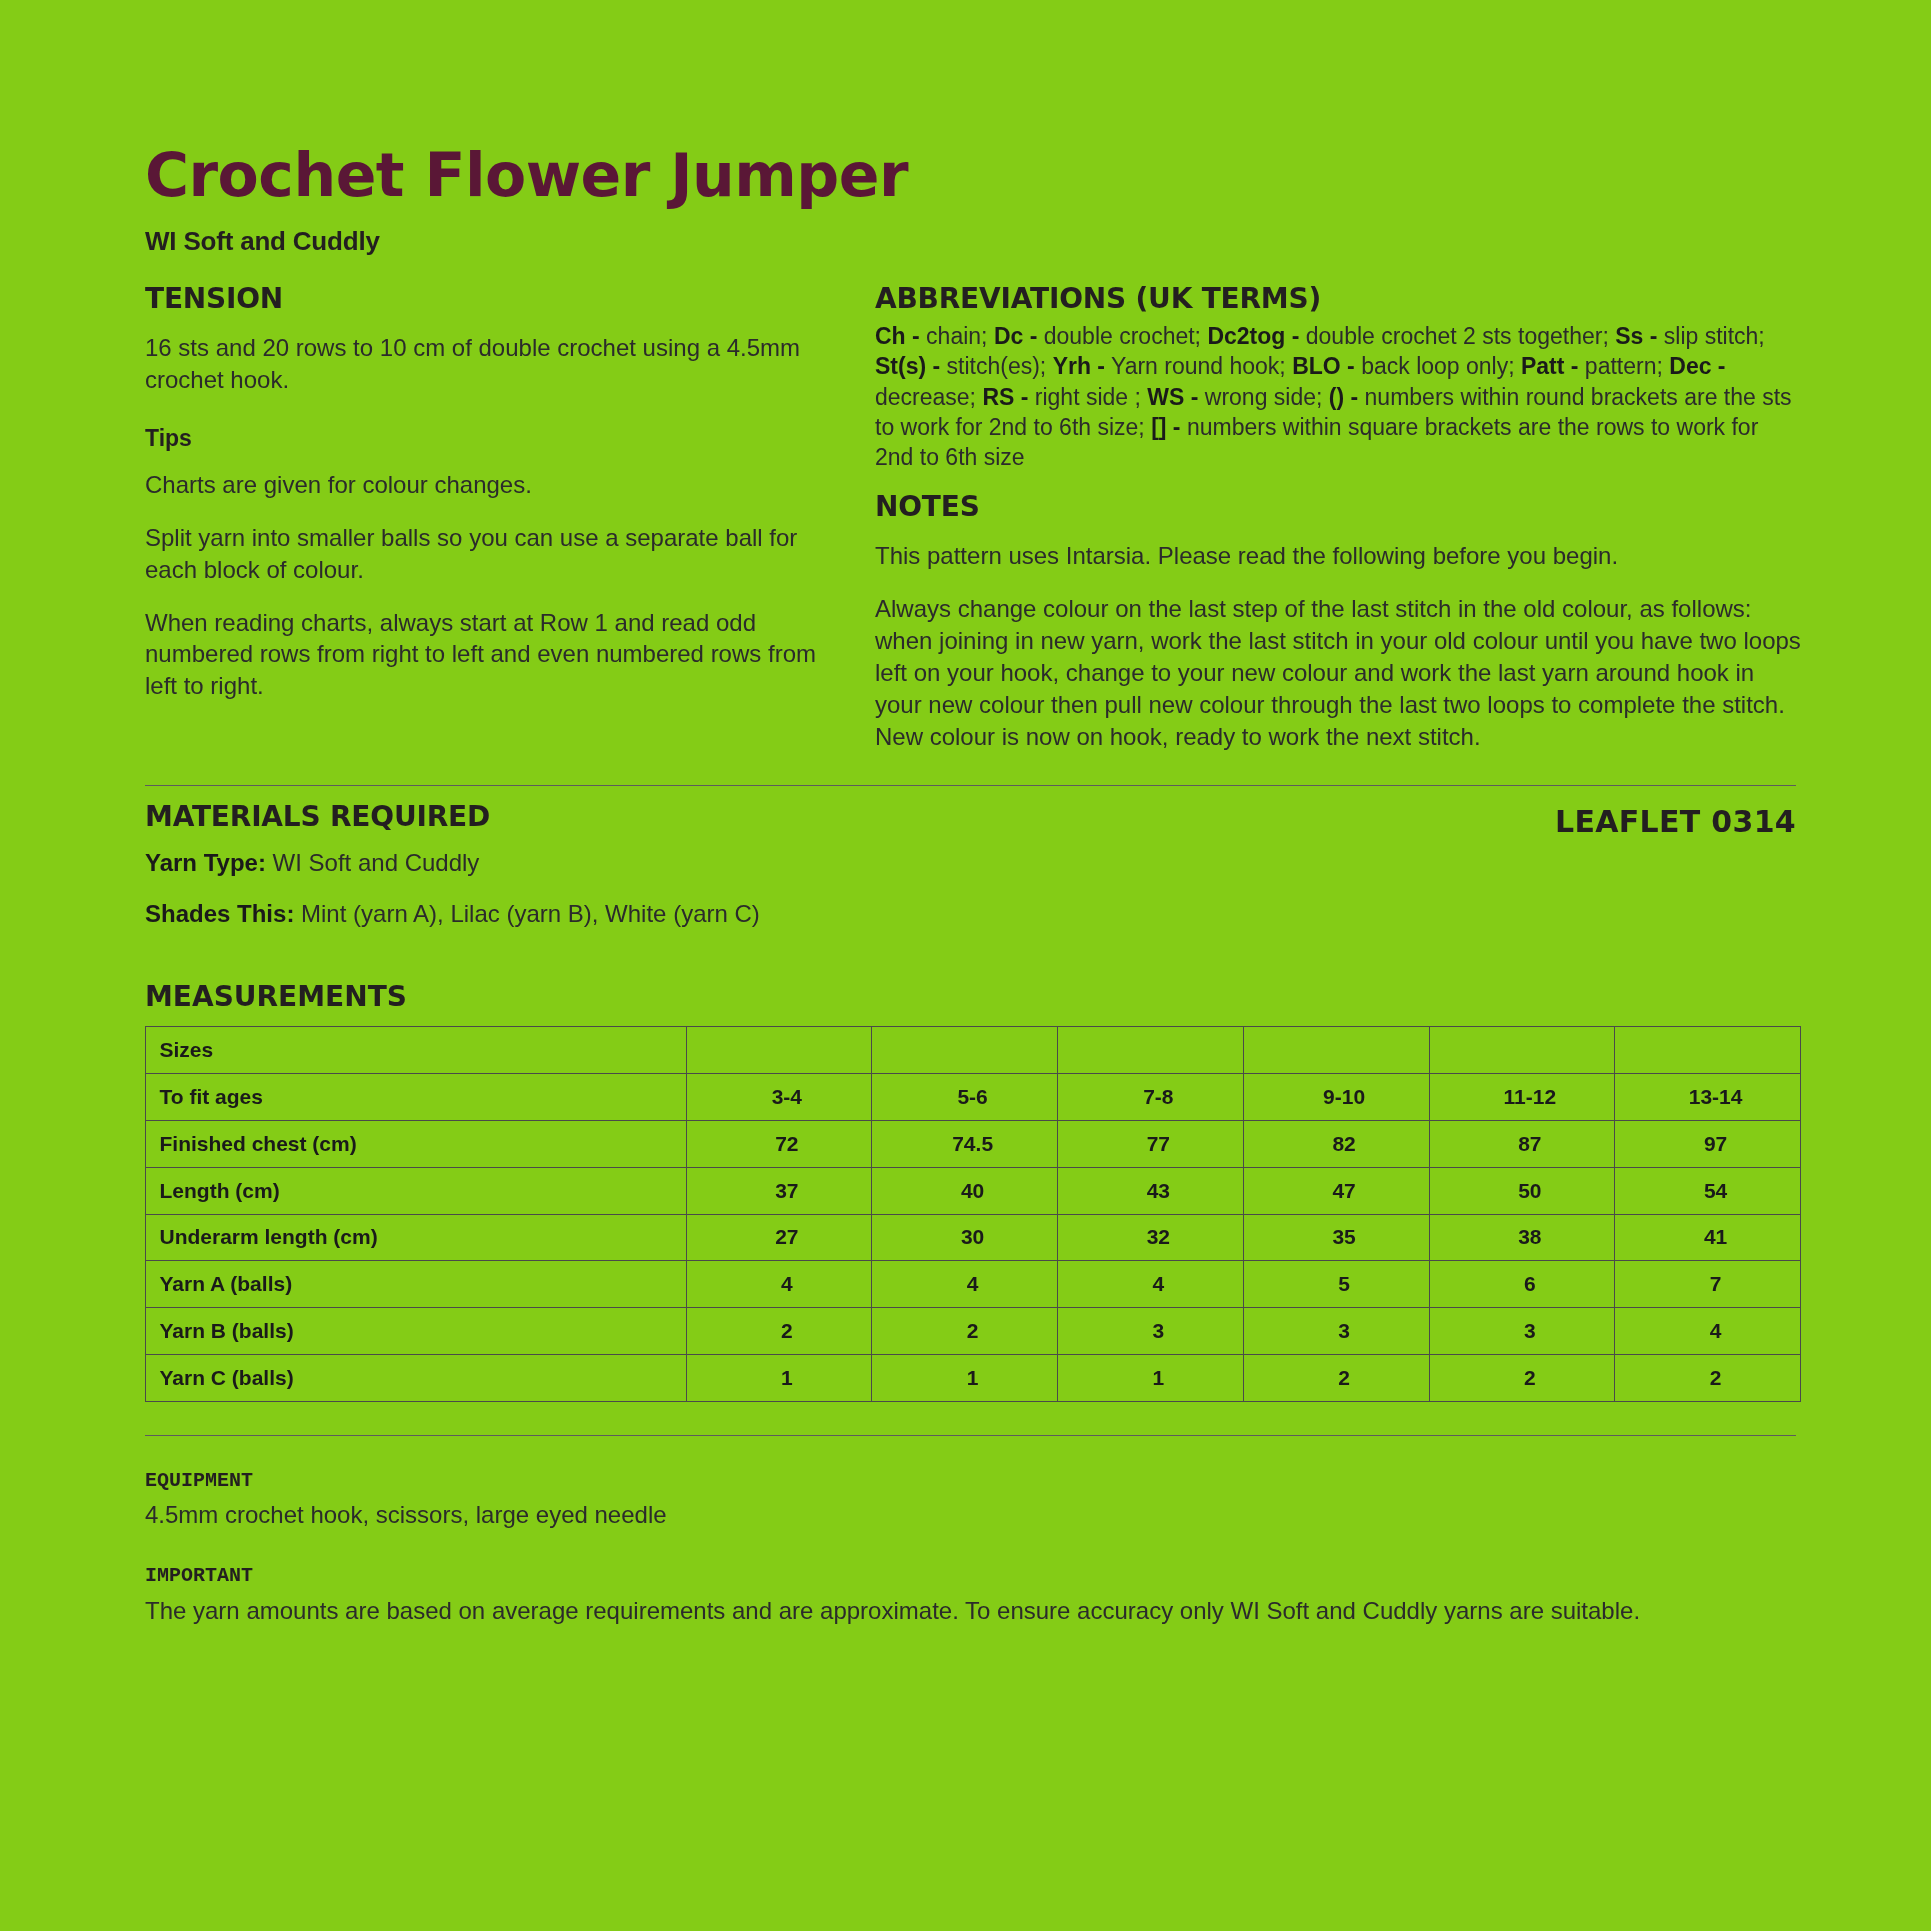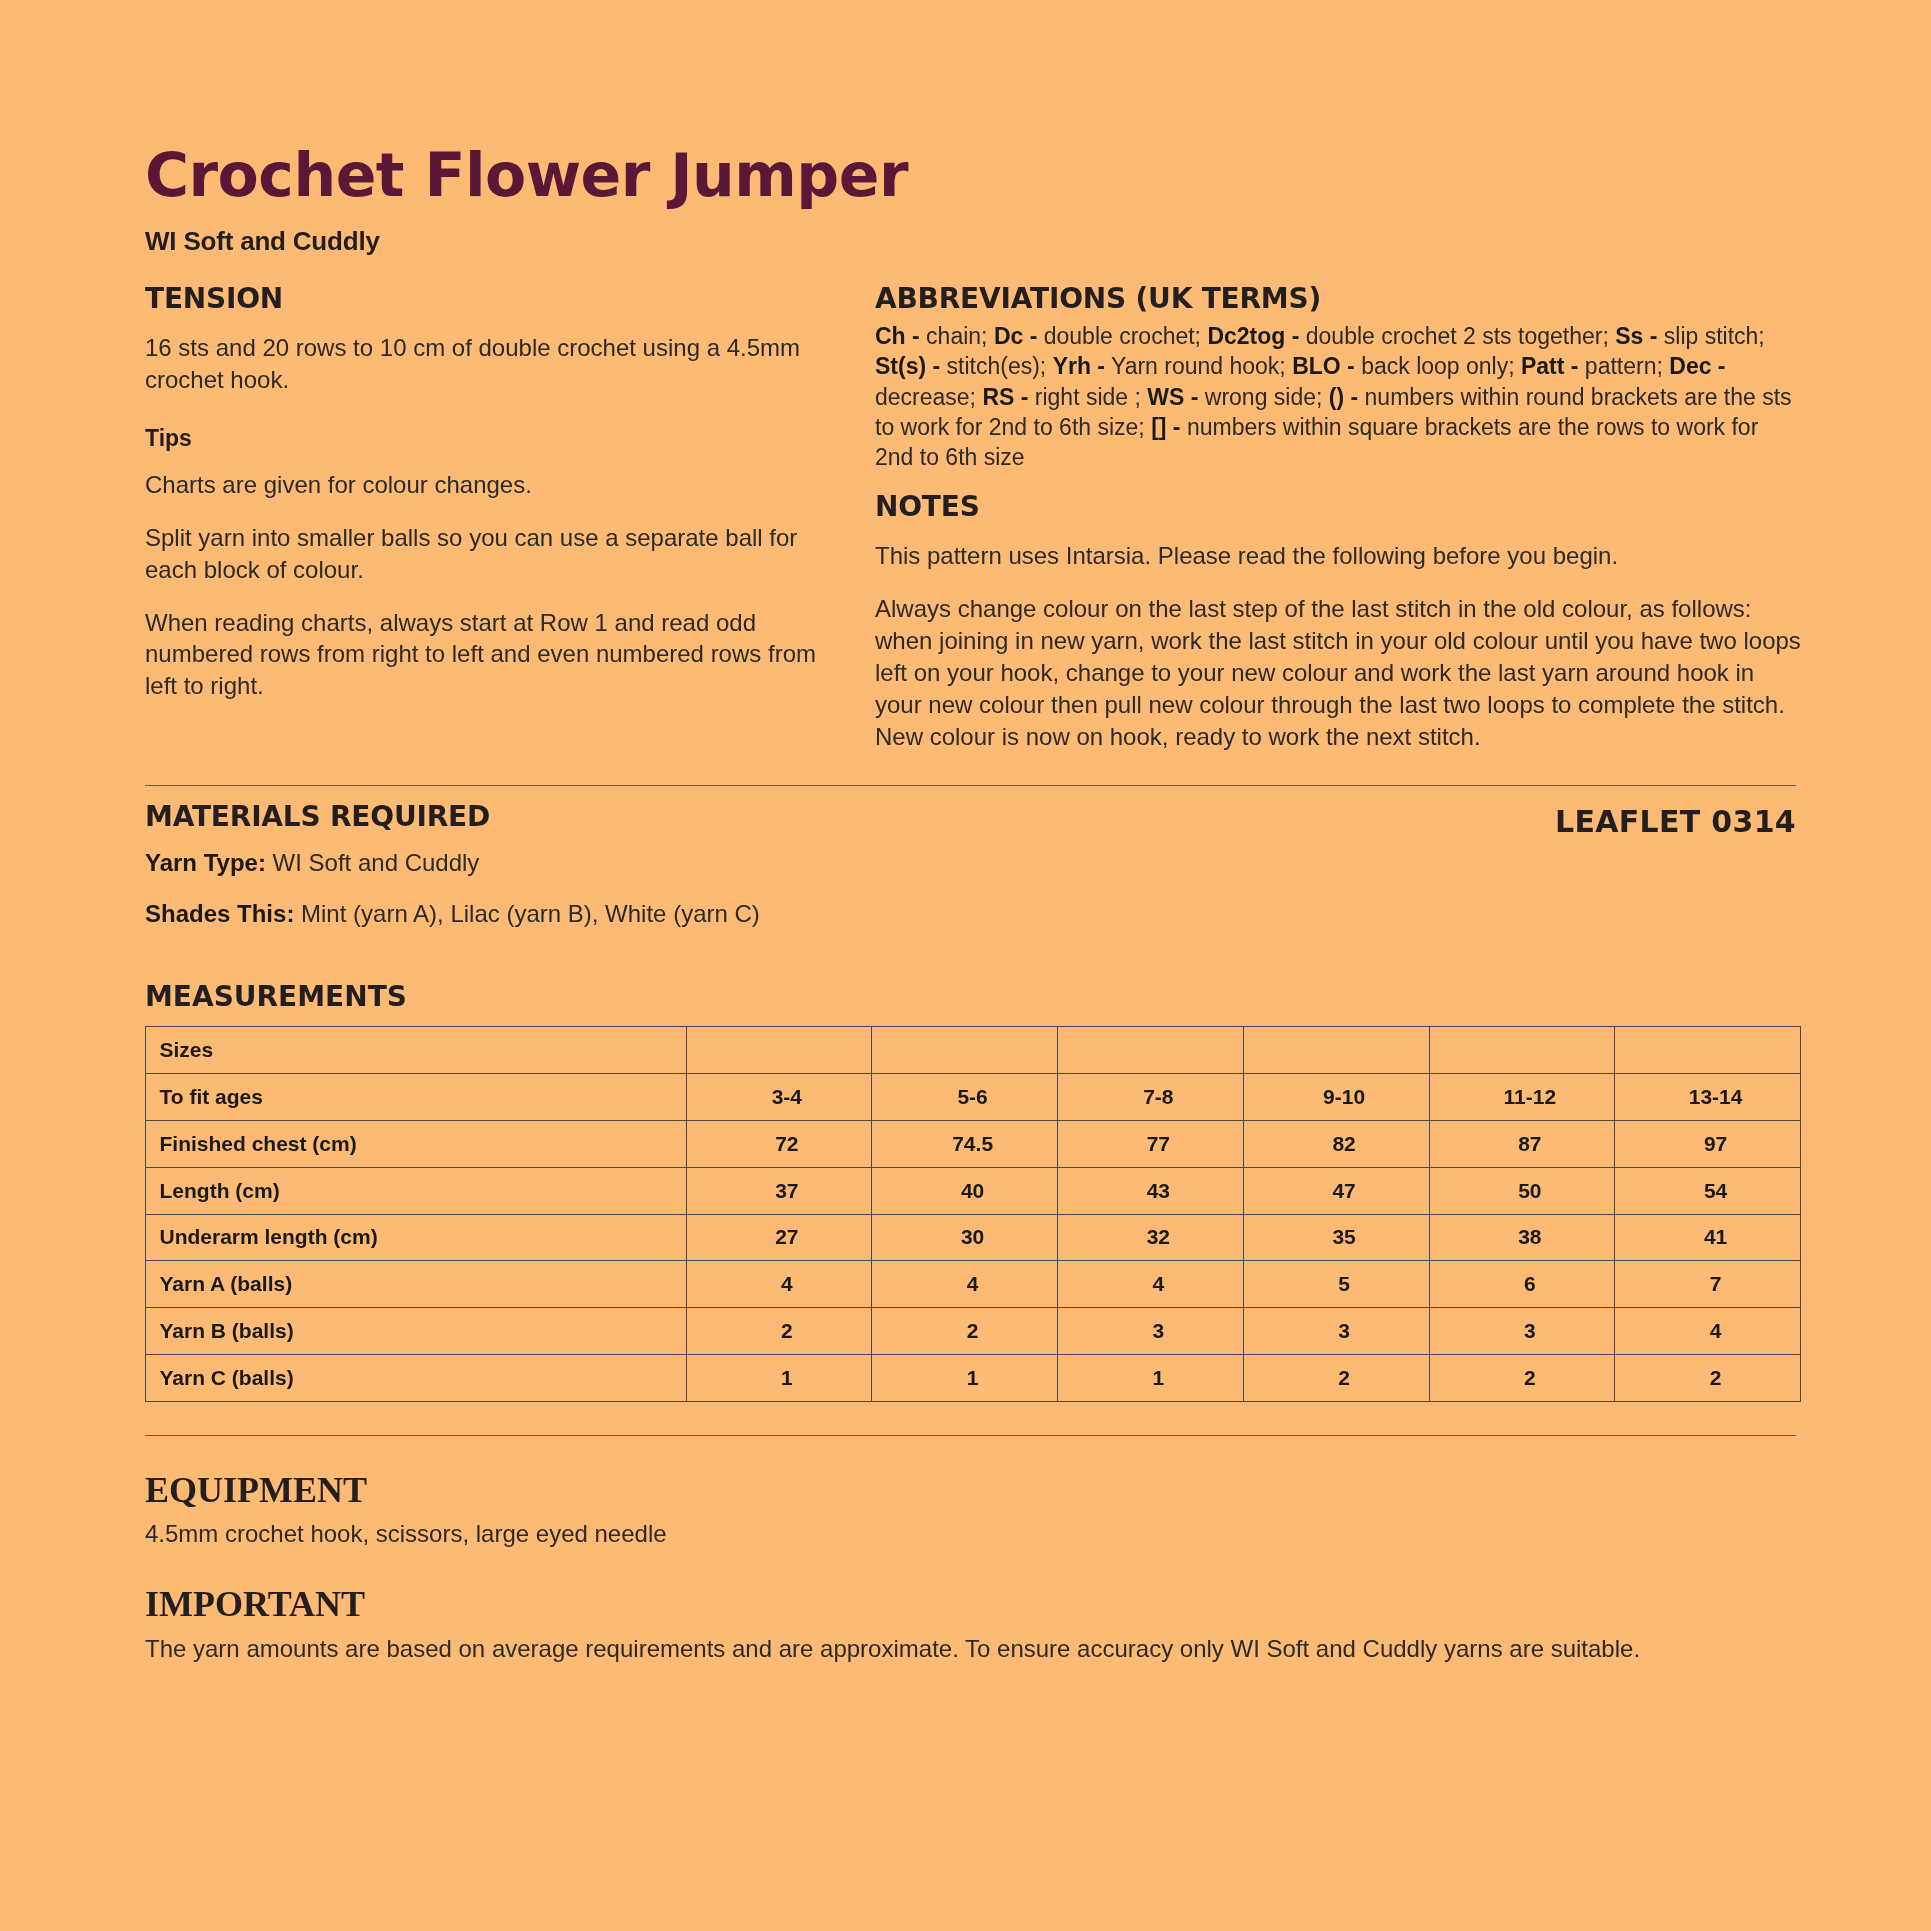--- a/index.html
+++ b/index.html
@@ -20,7 +20,7 @@
     left: 0; top: 0;
     width: 1931px;
     height: 1931px;
-    background: #fdba74;
+    background: #84cc16;
     box-sizing: border-box;
     padding: 145px 135px 0 145px;
   }

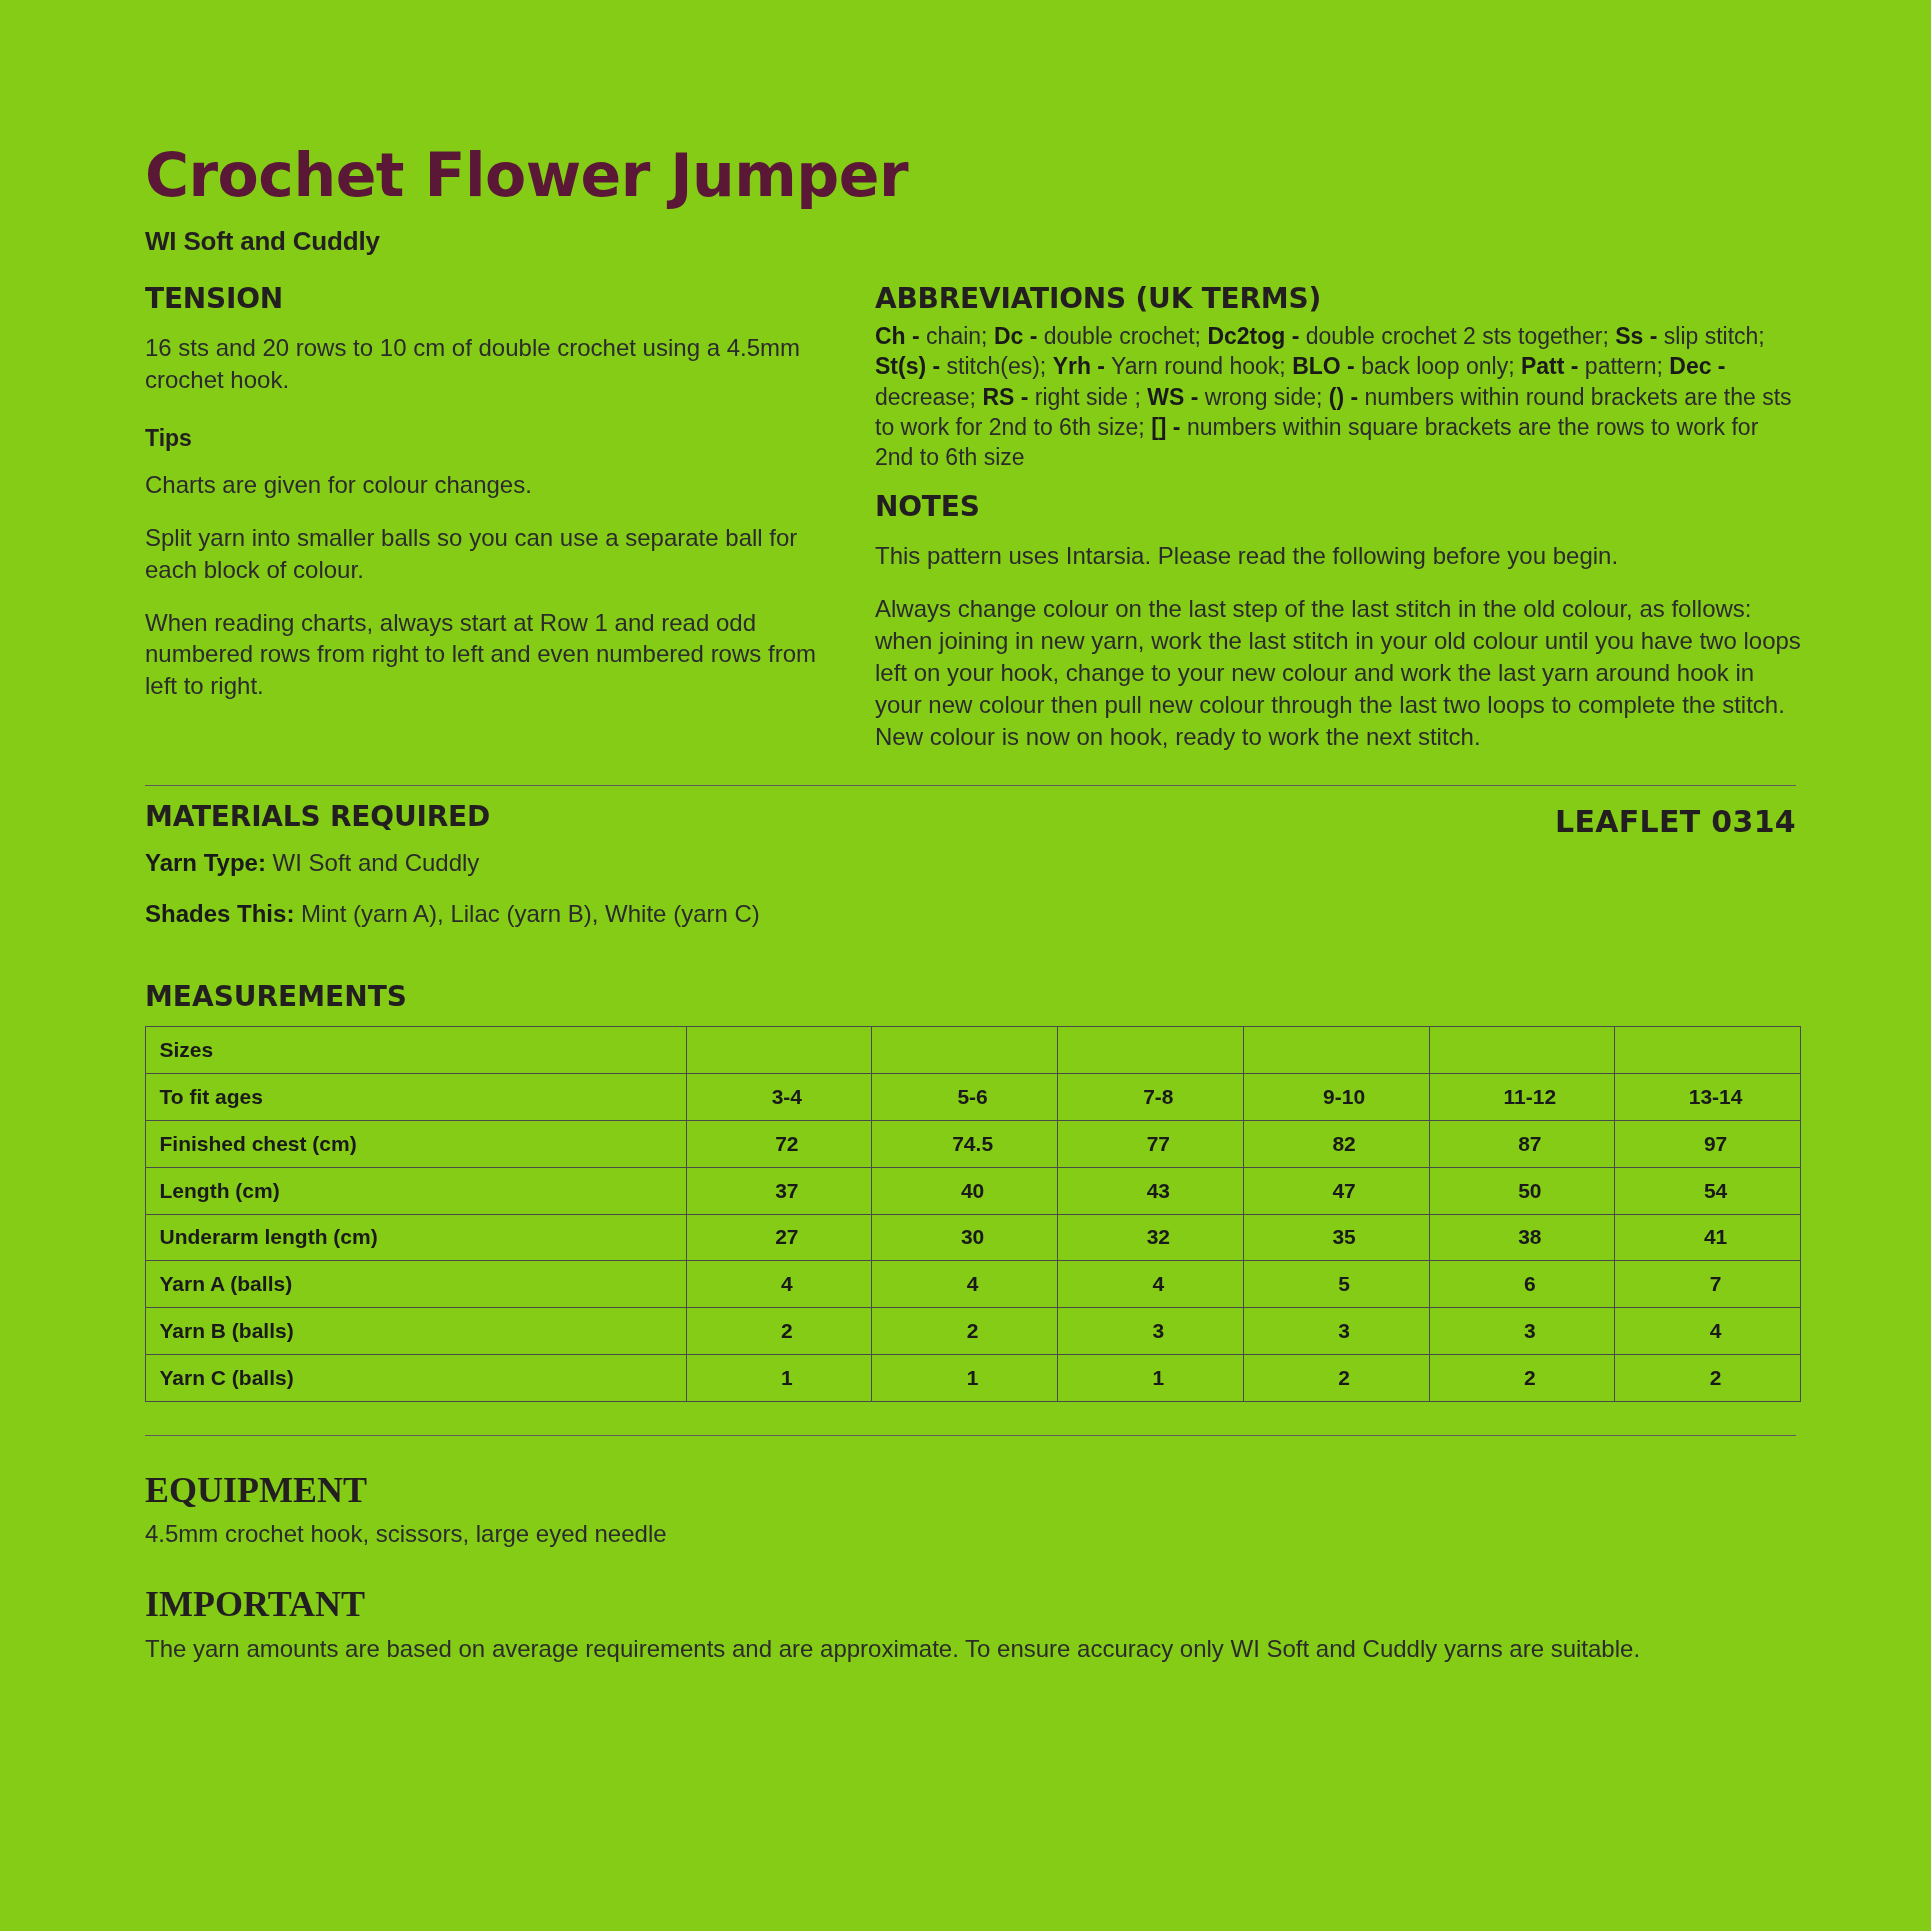--- a/index.html
+++ b/index.html
@@ -143,10 +143,10 @@
 
   
   h2.bottom {
-    font-size: 36px;
+    font-size: 20px;
     font-weight: bold;
     margin: 0 0 7.7px 0;
-    font-family: Liberation Serif, serif;
+    font-family: Liberation Mono, monospace;
   }
   .bottom-block { margin-top: 33px; }
   p.bottom-body {

